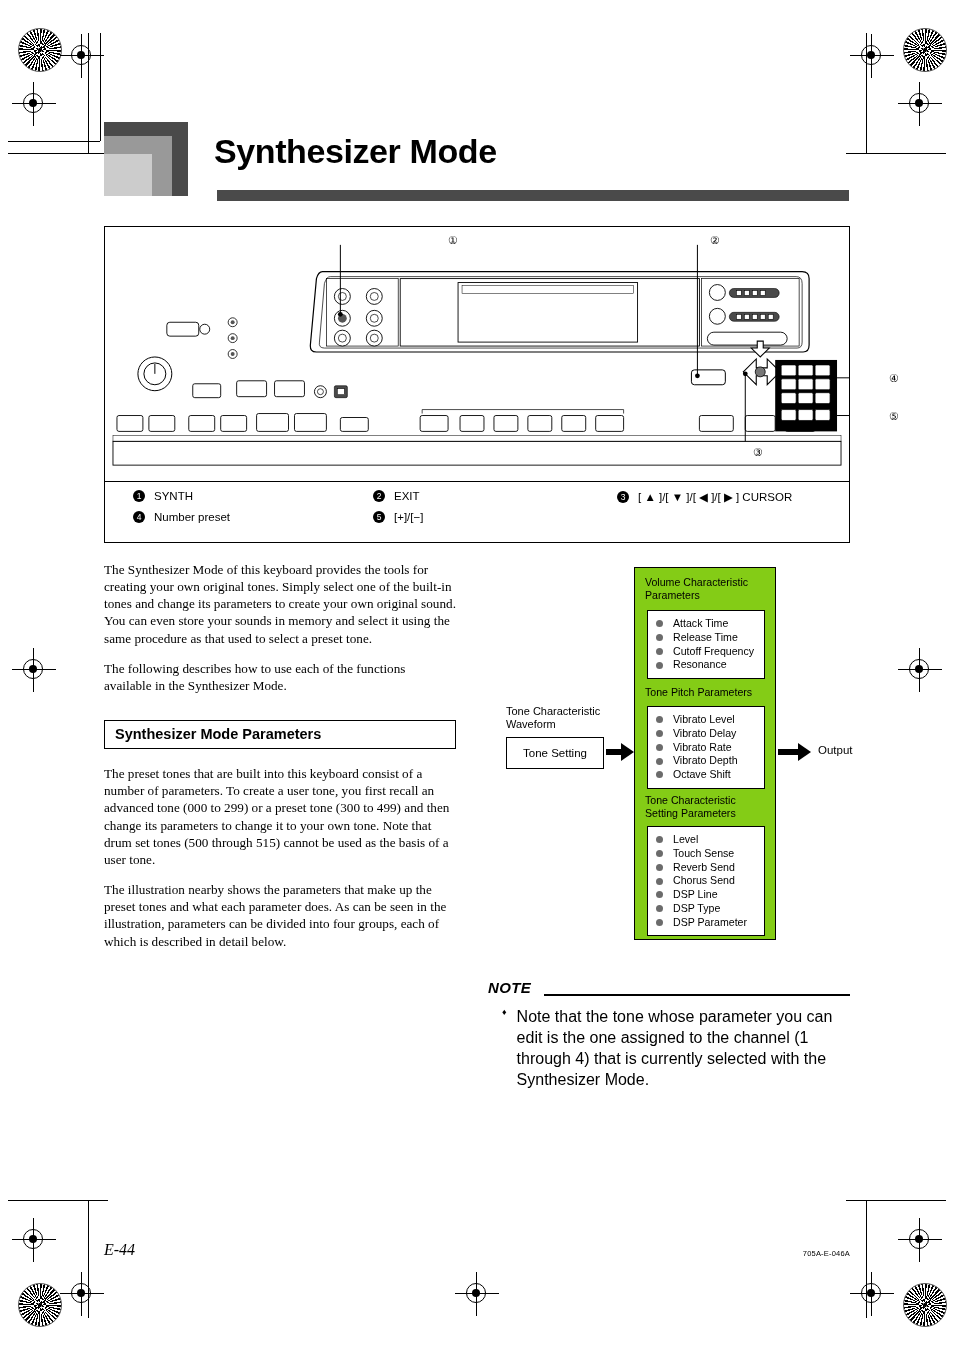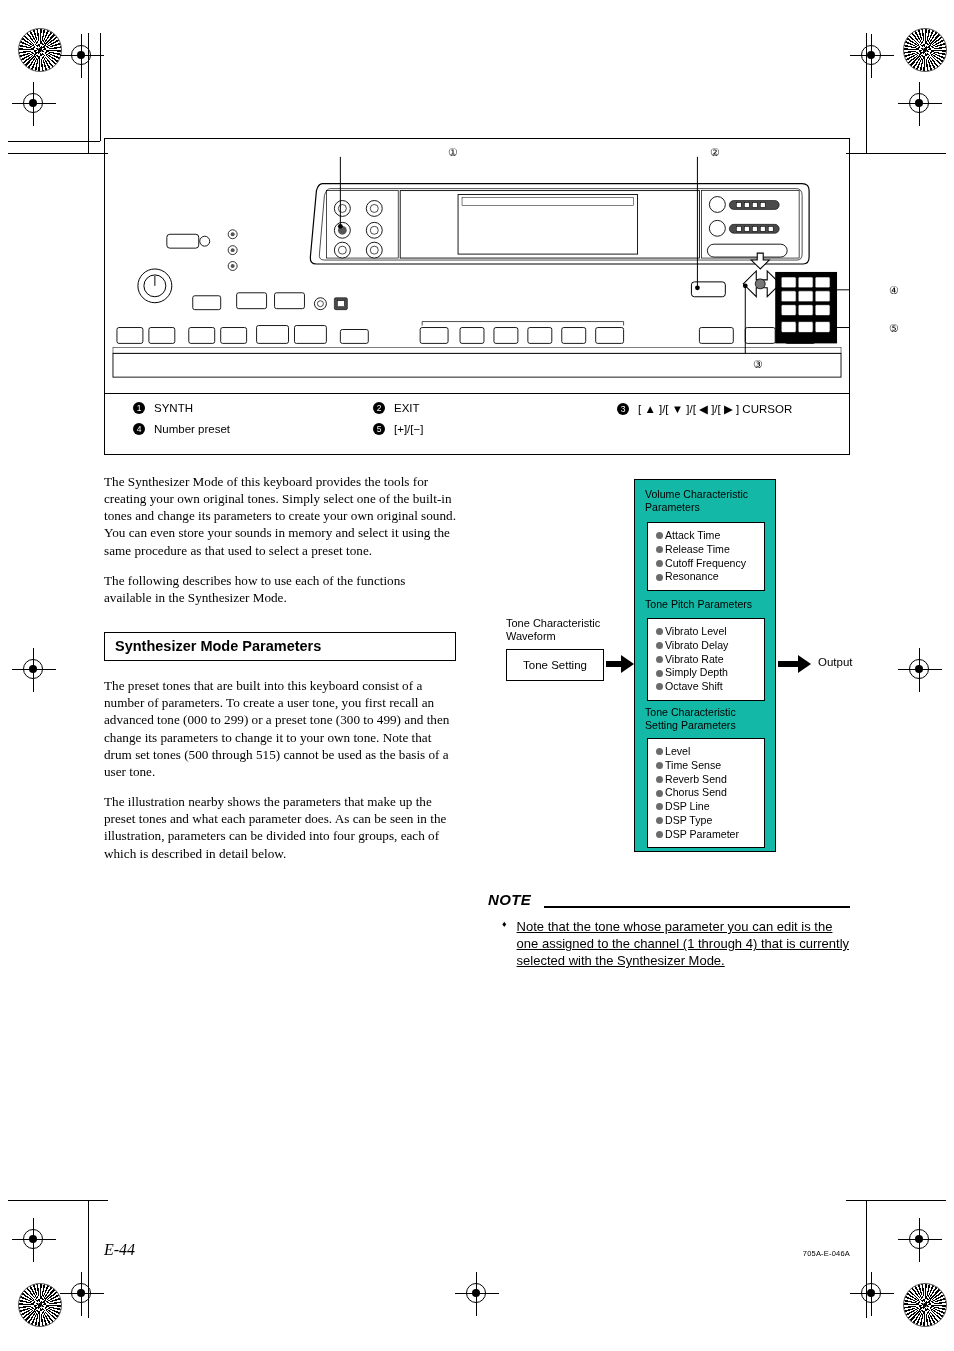--- a/index.html
+++ b/index.html
@@ -319,6 +319,13 @@
 
 <div id="page-body">
 
+  <div class="title-row">
+    <div class="deco deco-dark"></div>
+    <div class="deco deco-mid"></div>
+    <div class="deco deco-light"></div>
+    <div class="page-title">Synthesizer Mode</div>
+    <div class="title-rule"></div>
+  </div>
 
   <div class="figure-box">
     <svg class="kbd" viewBox="0 0 746 256" preserveAspectRatio="none">

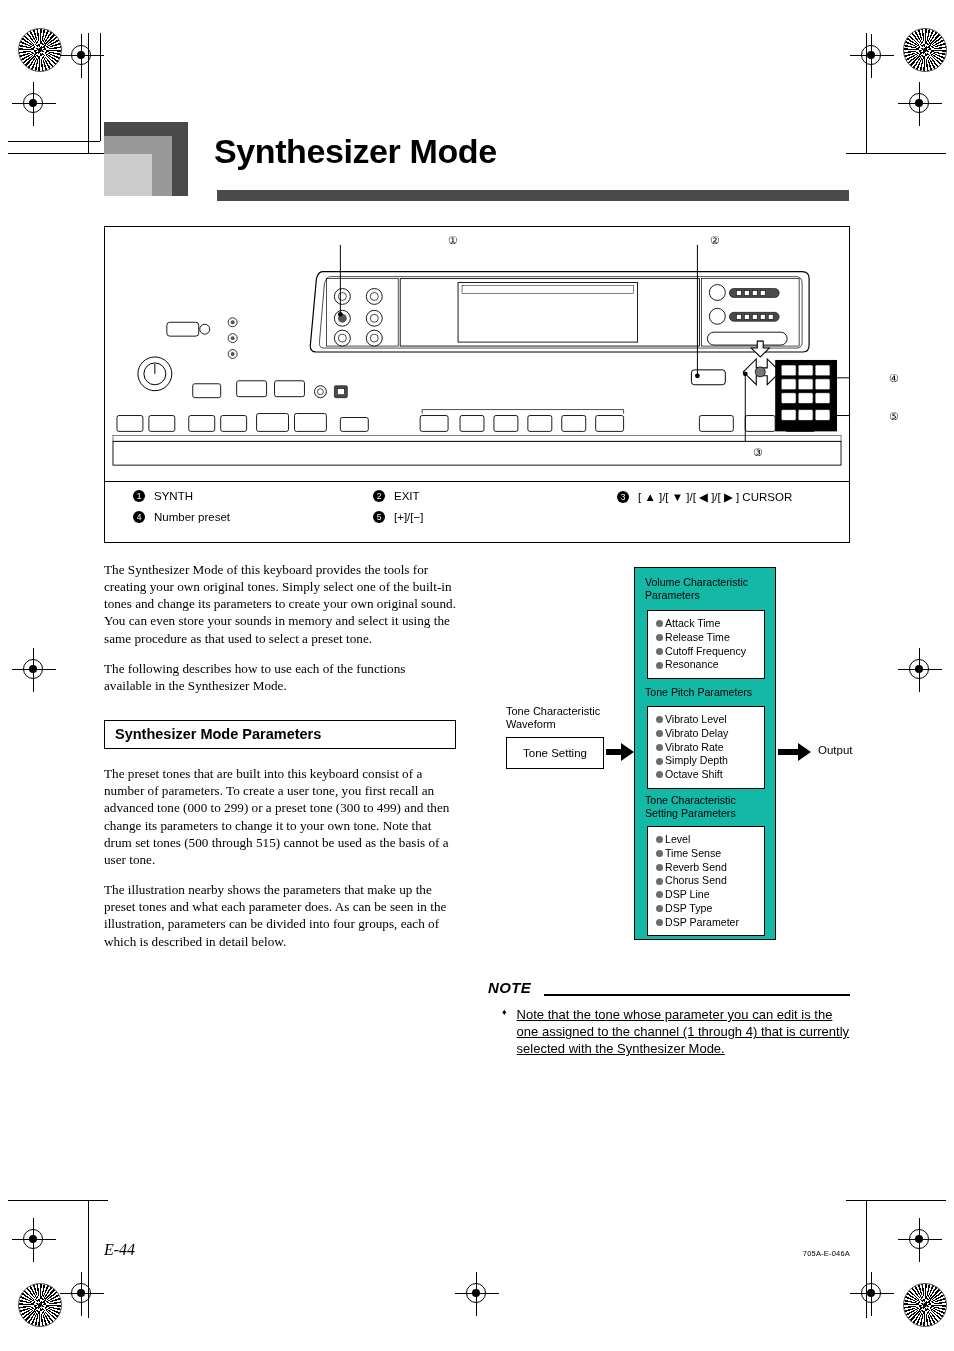--- a/index.html
+++ b/index.html
@@ -161,7 +161,7 @@
   .outer-group {
     position: absolute; left: 146px; top: 0;
     width: 140px; height: 371px;
-    border: 1.6px solid #000; background: #14b8a6;
+    border: 1.6px solid #000; background: #84cc16;
   }
   .grp-title {
     position: absolute; font-family: "Liberation Sans", sans-serif;

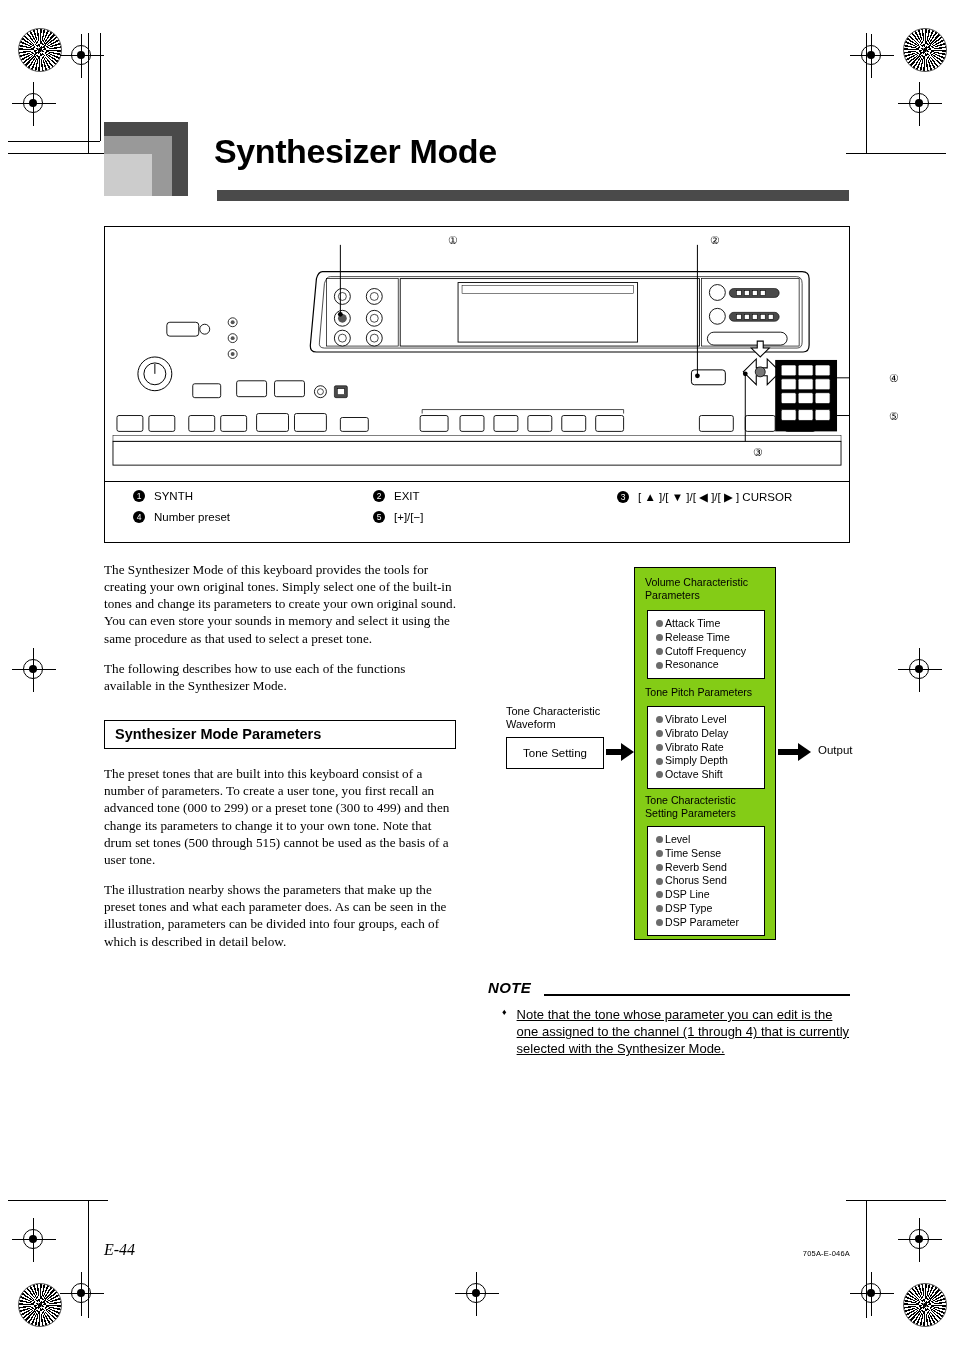--- a/index.html
+++ b/index.html
@@ -176,7 +176,7 @@
   .grp-box li {
     font-family: "Liberation Sans", sans-serif;
     font-size: 10.6px; line-height: 1.30;
-    display: flex; align-items: center; gap: 2px;
+    display: flex; align-items: center; gap: 10px;
   }
   .pdot {
     width: 7px; height: 7px; border-radius: 50%;

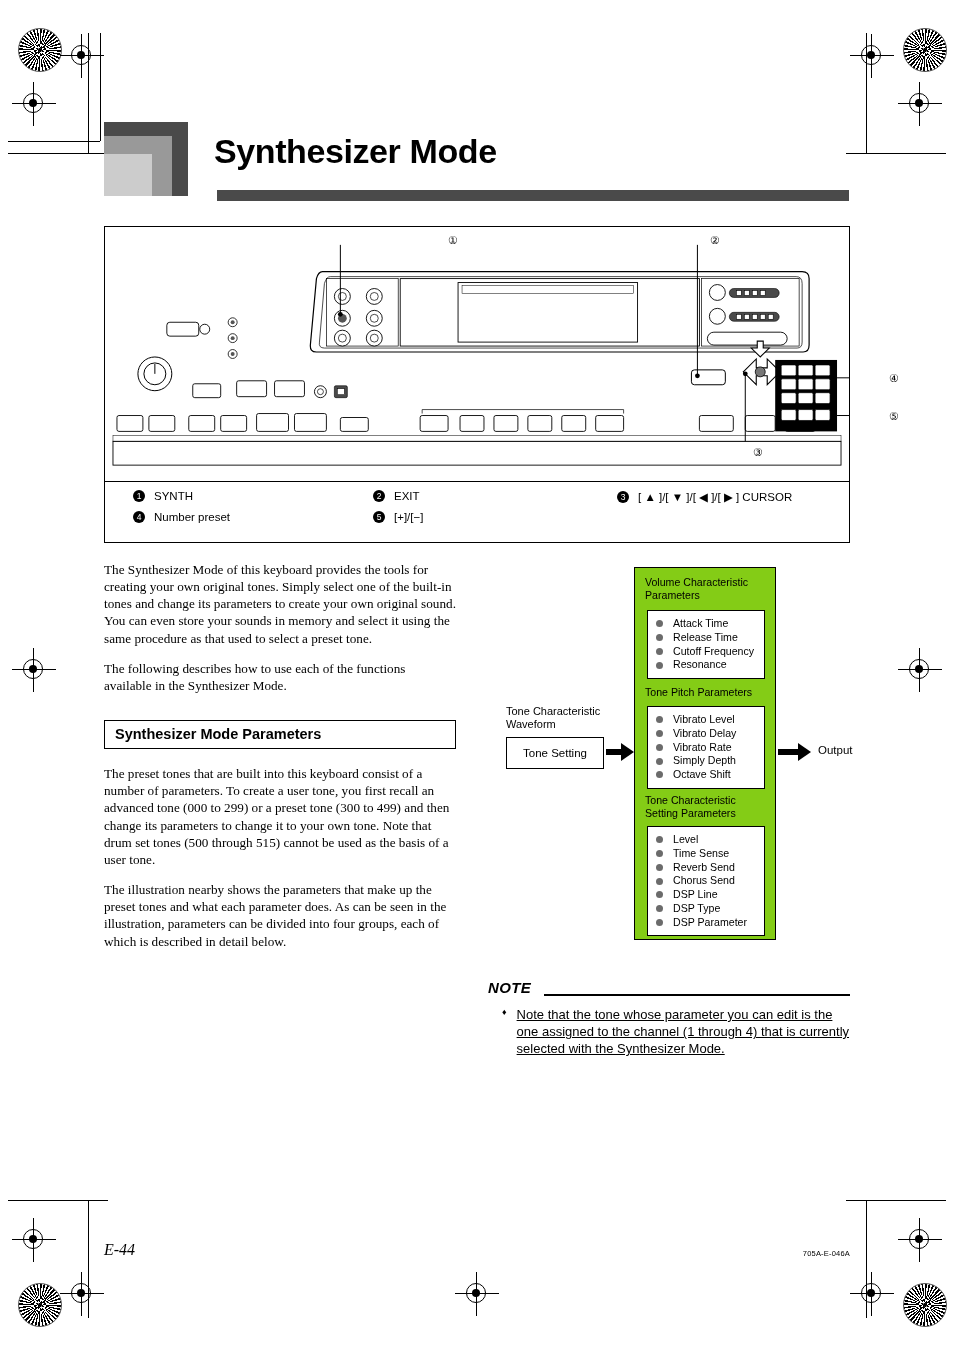--- a/index.html
+++ b/index.html
@@ -610,7 +610,7 @@
                 </li>
               <li>
                   <span class="pdot"></span>
-                  <span>Simply Depth</span>
+                  <span>Vibrato Depth</span>
                 </li>
               <li>
                   <span class="pdot"></span>

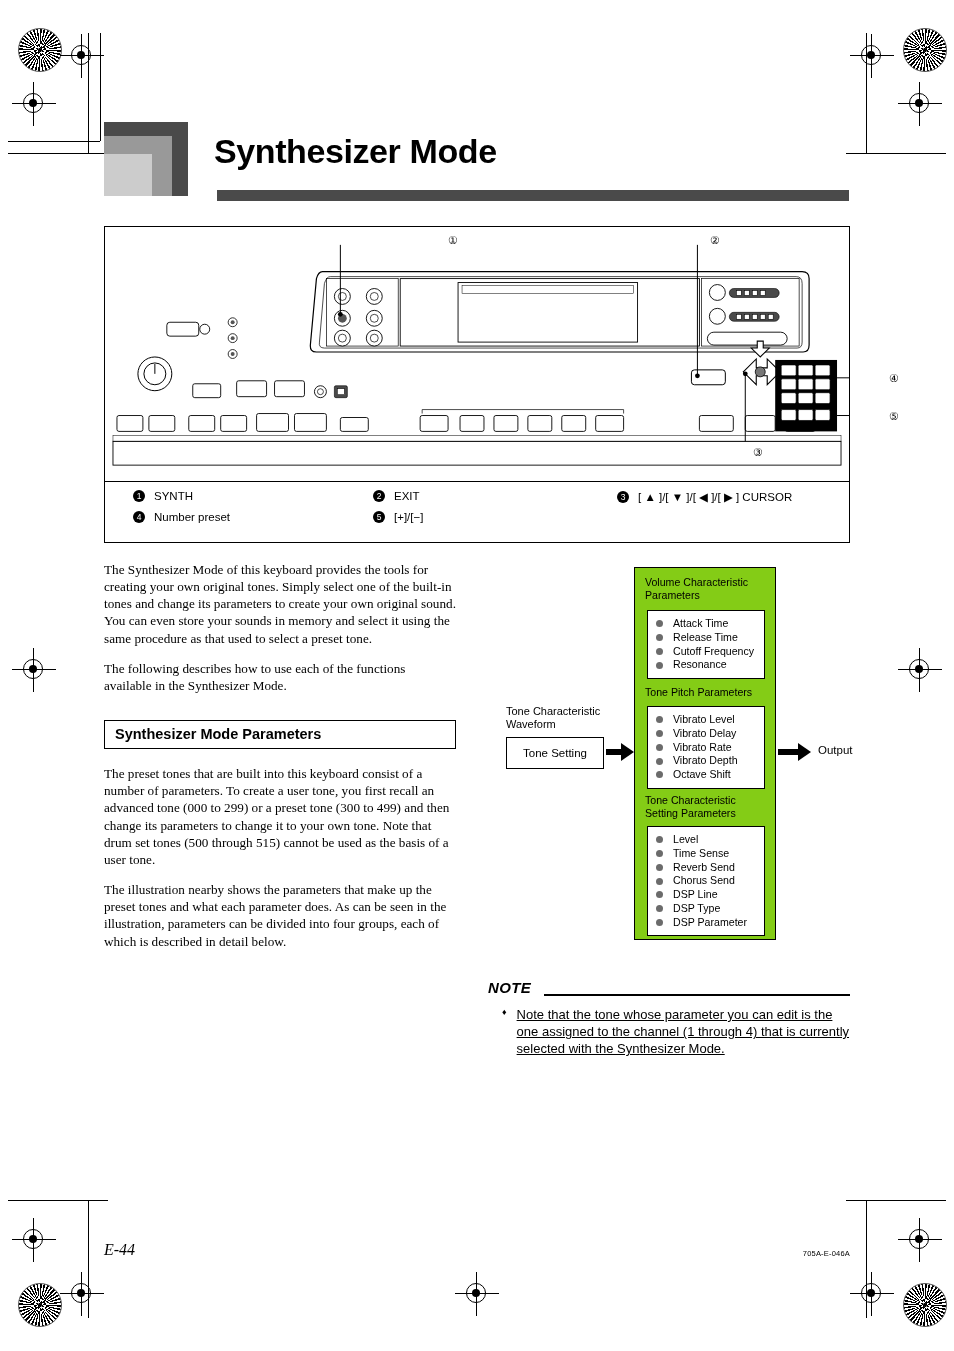--- a/index.html
+++ b/index.html
@@ -629,7 +629,7 @@
                 </li>
               <li>
                   <span class="pdot"></span>
-                  <span>Time Sense</span>
+                  <span>Touch Sense</span>
                 </li>
               <li>
                   <span class="pdot"></span>

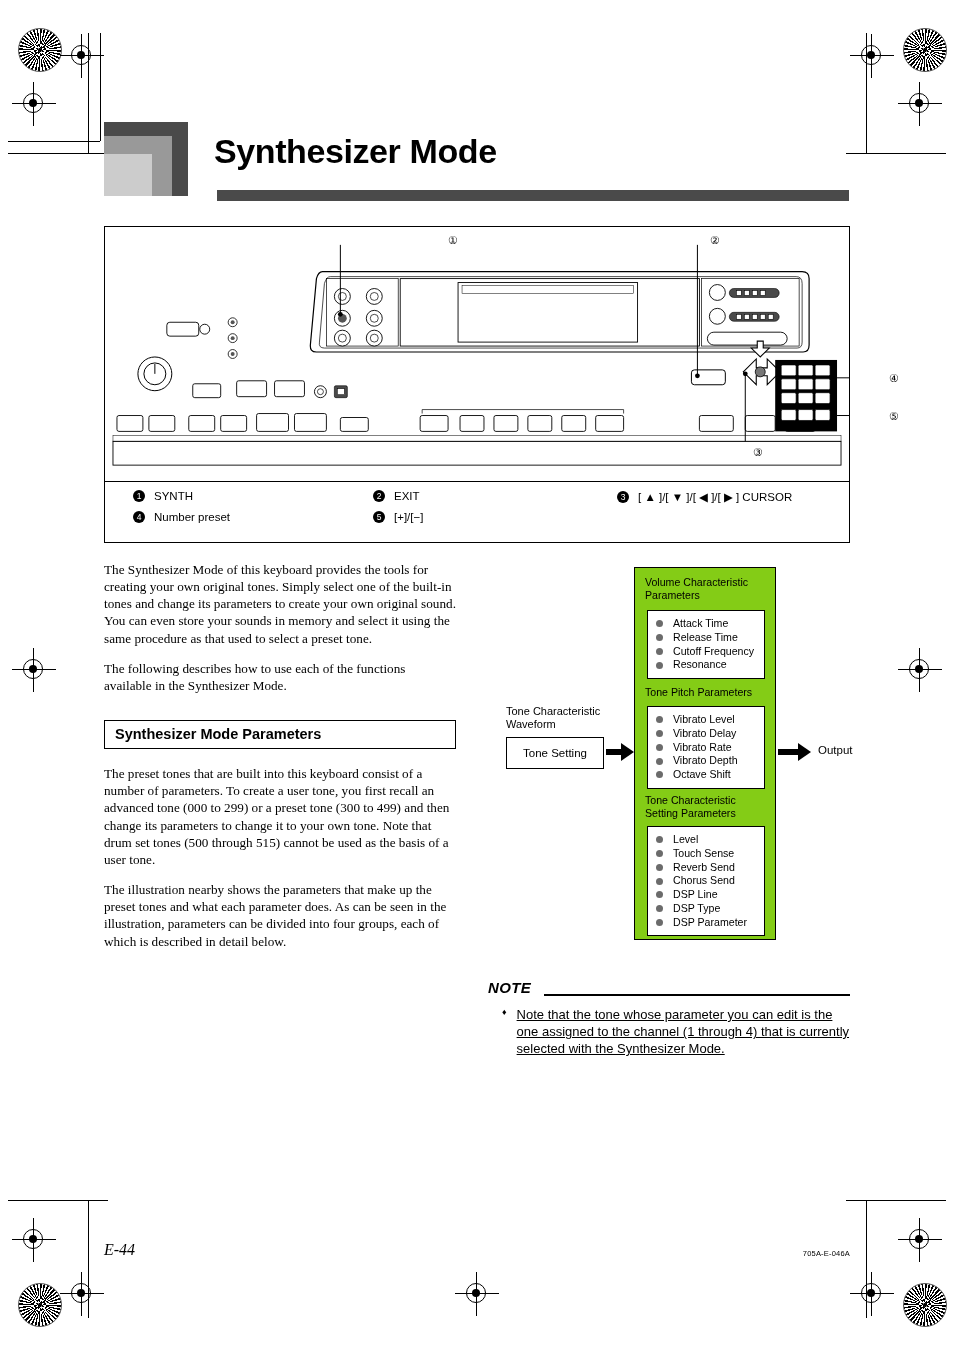--- a/index.html
+++ b/index.html
@@ -215,7 +215,7 @@
   .note-diamond { font-size: 9px; line-height: 1.5; }
   .note-text {
     font-family: "Liberation Sans", sans-serif;
-    font-size: 13px; line-height: 1.32; text-decoration: underline;
+    font-size: 16px; line-height: 1.32;
   }
 
   

